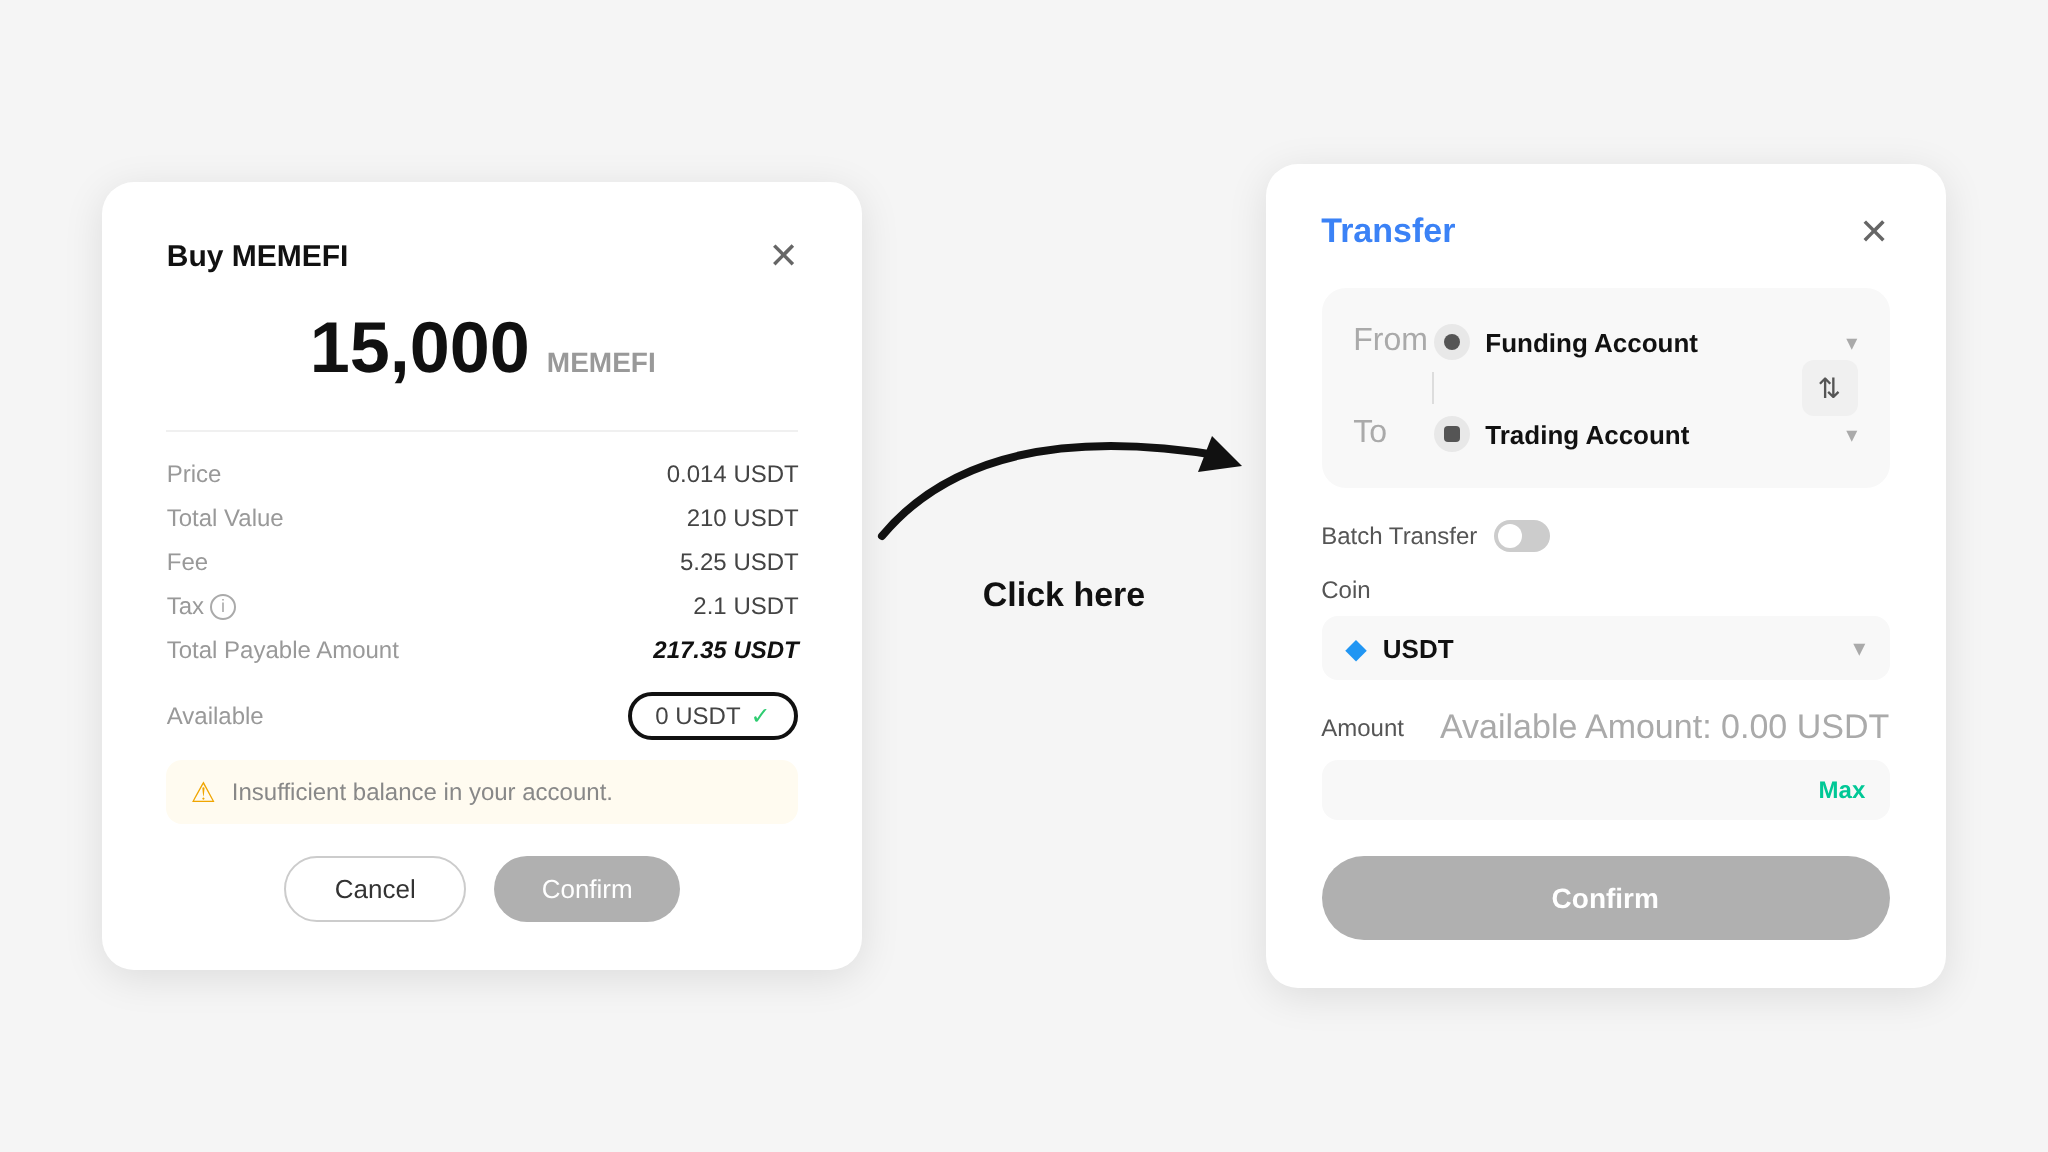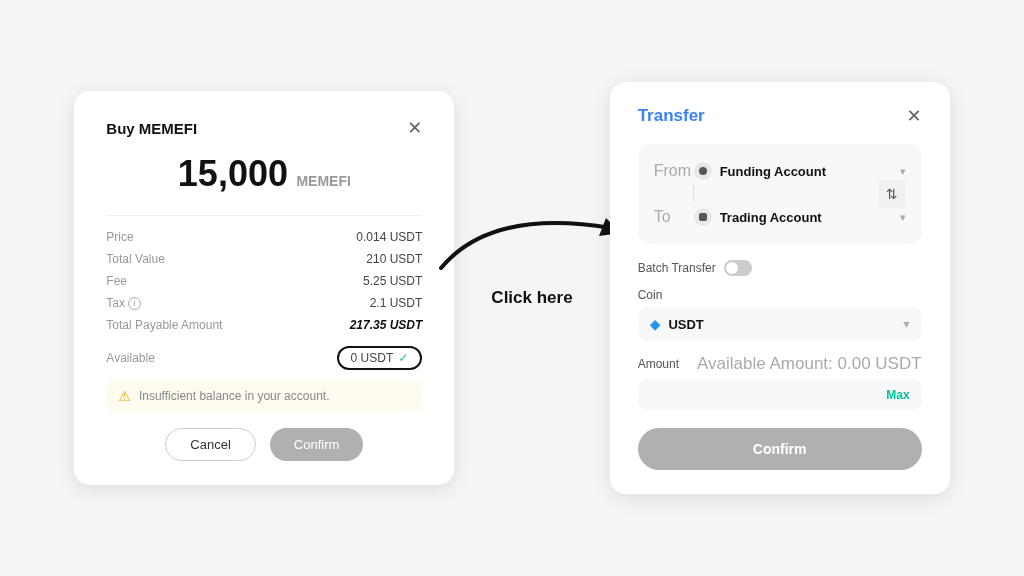--- a/index.html
+++ b/index.html
@@ -25,7 +25,7 @@
     .panels-container {
       display: flex;
       align-items: center;
-      gap: 37px;
+      gap: 60px;
       position: relative;
     }
 

